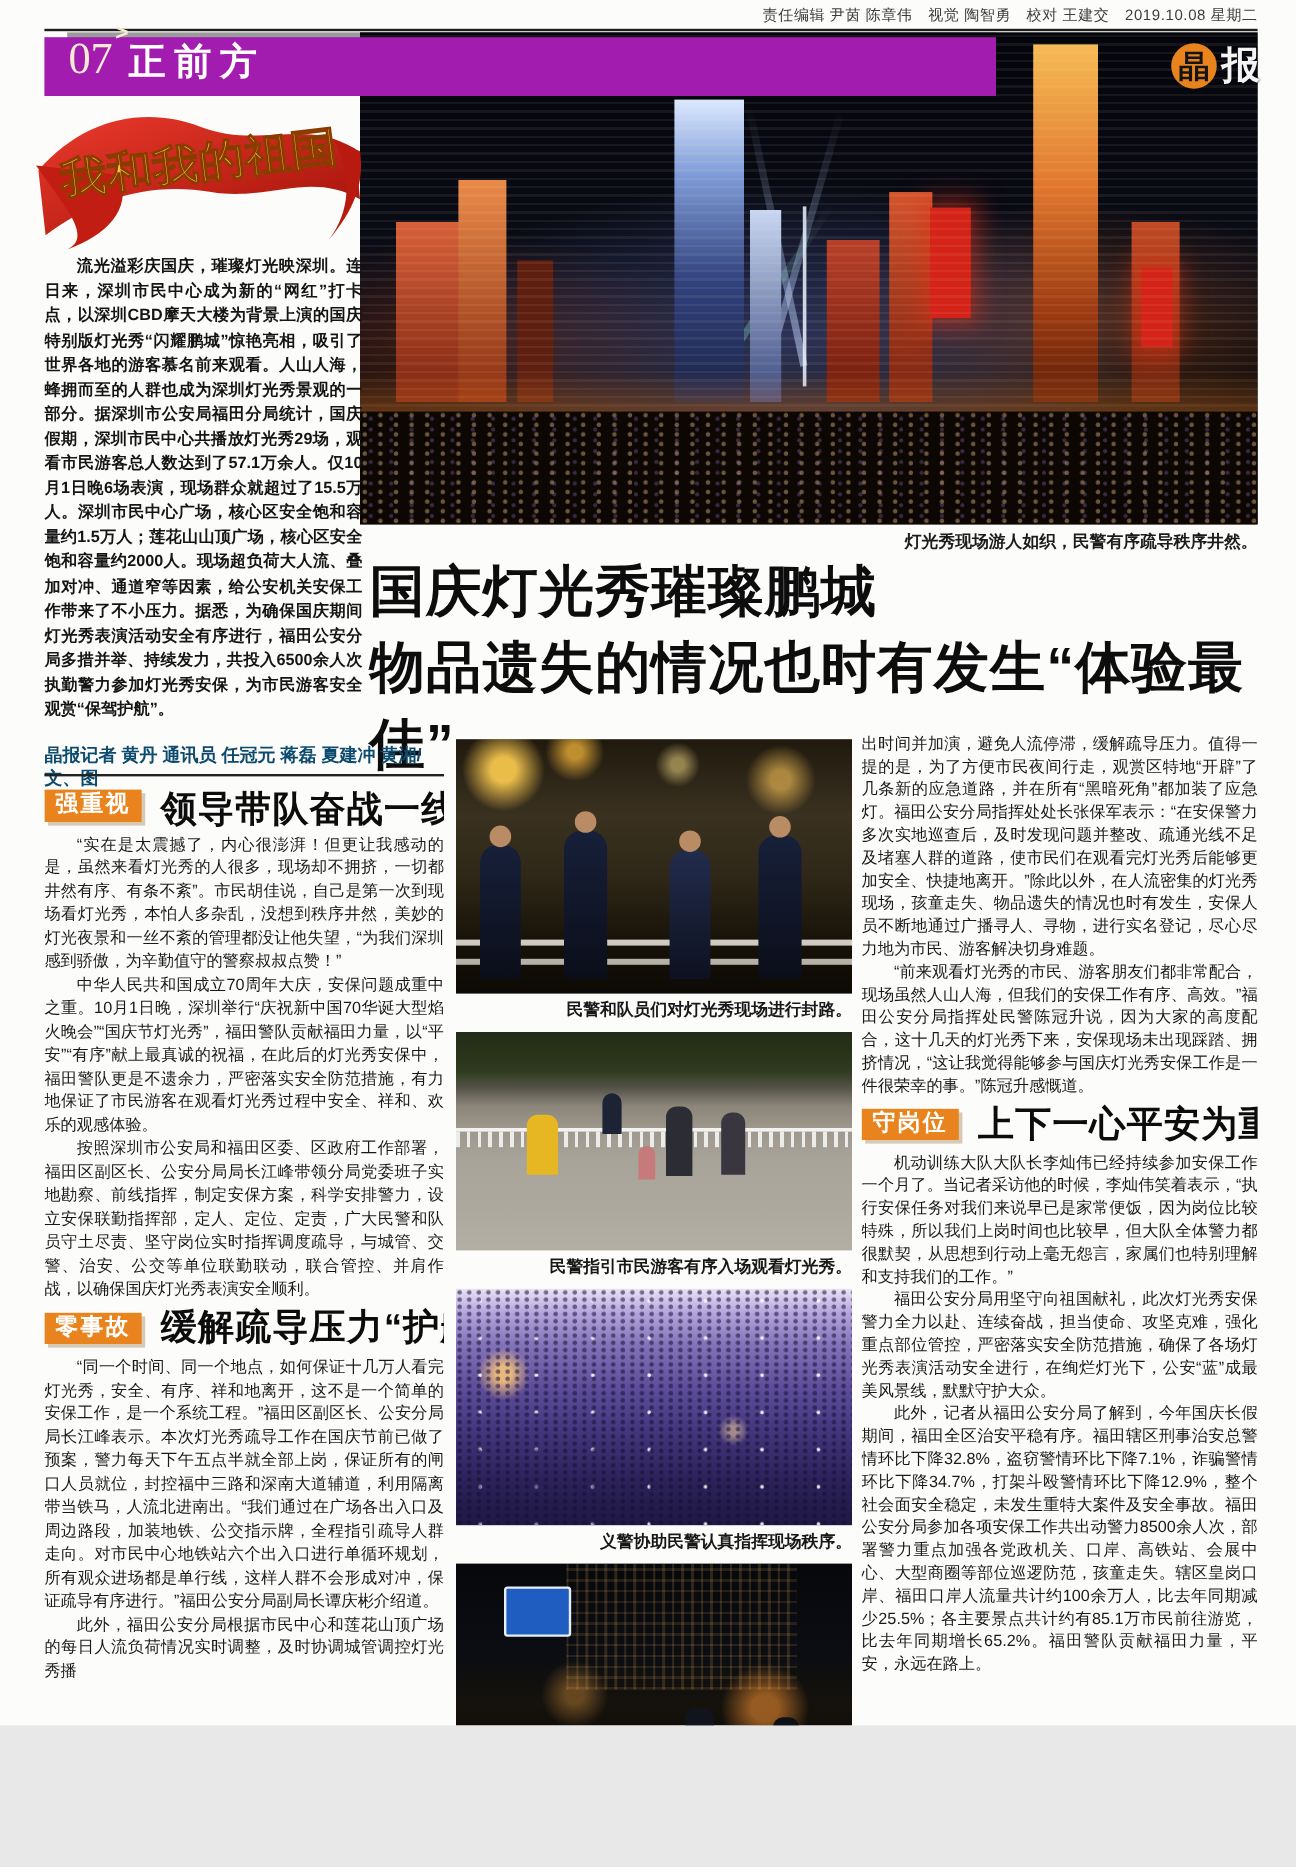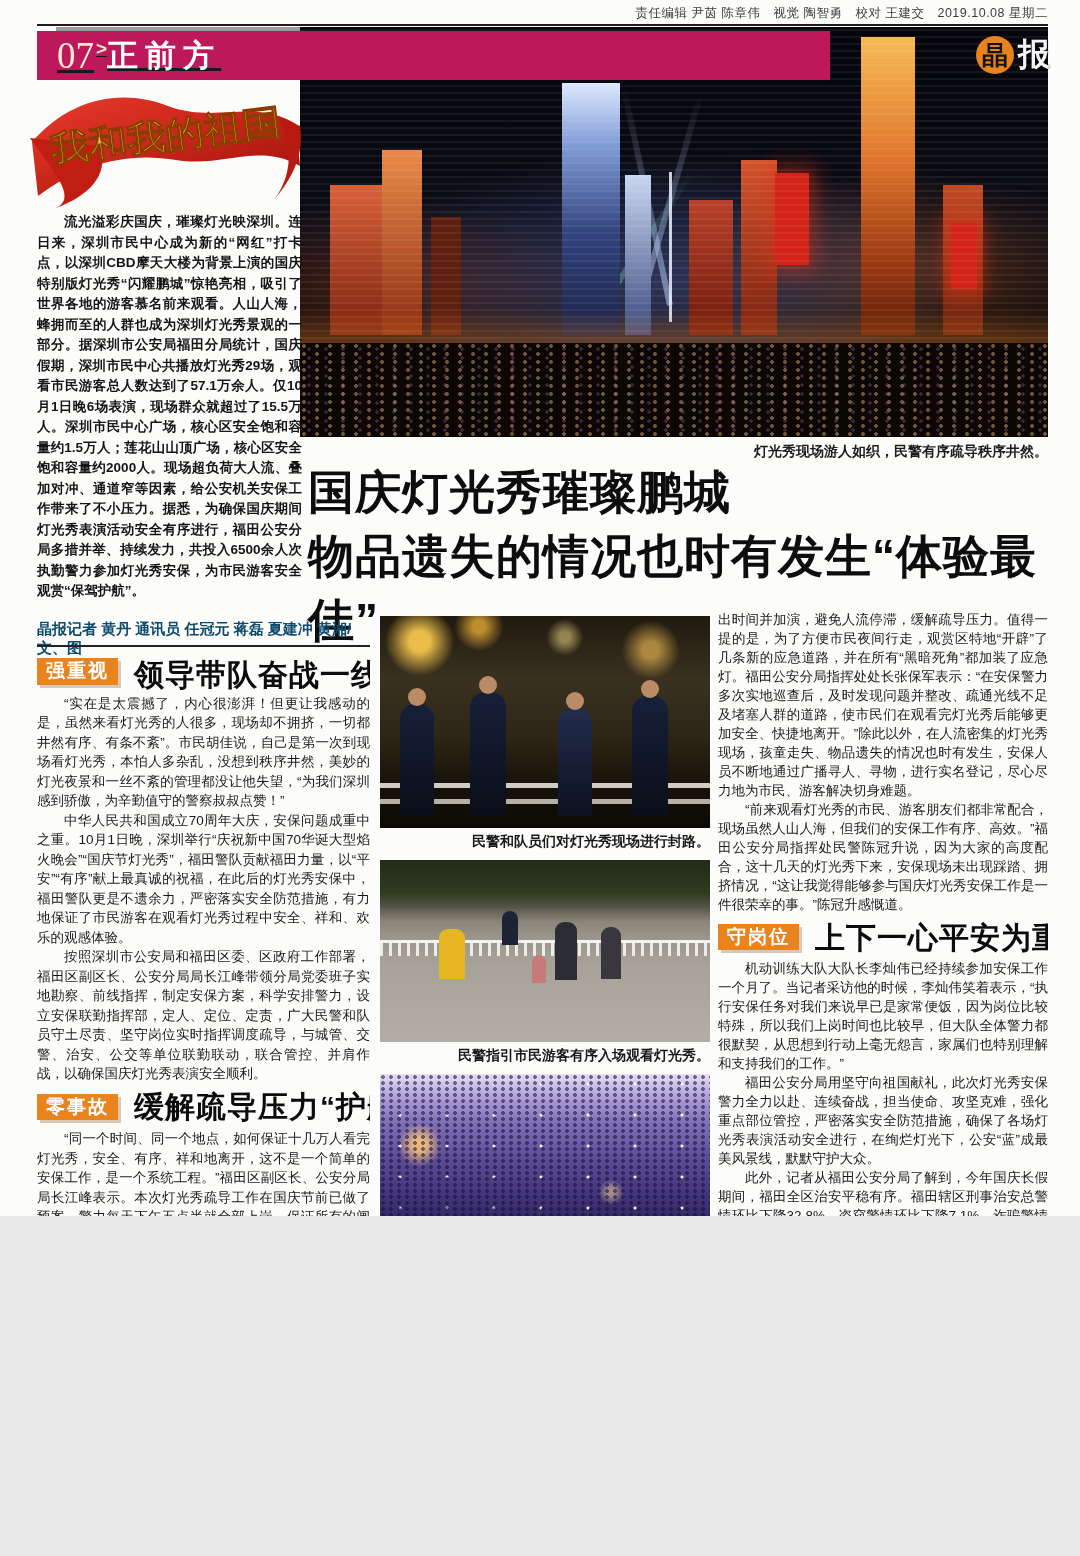--- a/index.html
+++ b/index.html
@@ -3,7 +3,7 @@
 <meta charset="utf-8">
 <style>
   html,body{margin:0;padding:0;background:#e8e8e8;}
-  .page{position:relative;width:1080px;height:1216px;background:#fcfcfa;overflow:hidden;
+  .page{position:relative;width:1080px;height:1438px;background:#fcfcfa;overflow:hidden;
         font-family:"Liberation Sans","DejaVu Sans",sans-serif;color:#1a1a1a;}
   
   .masthead{position:absolute;top:5px;right:32px;font-size:12.5px;color:#3c3c3c;letter-spacing:.5px;}

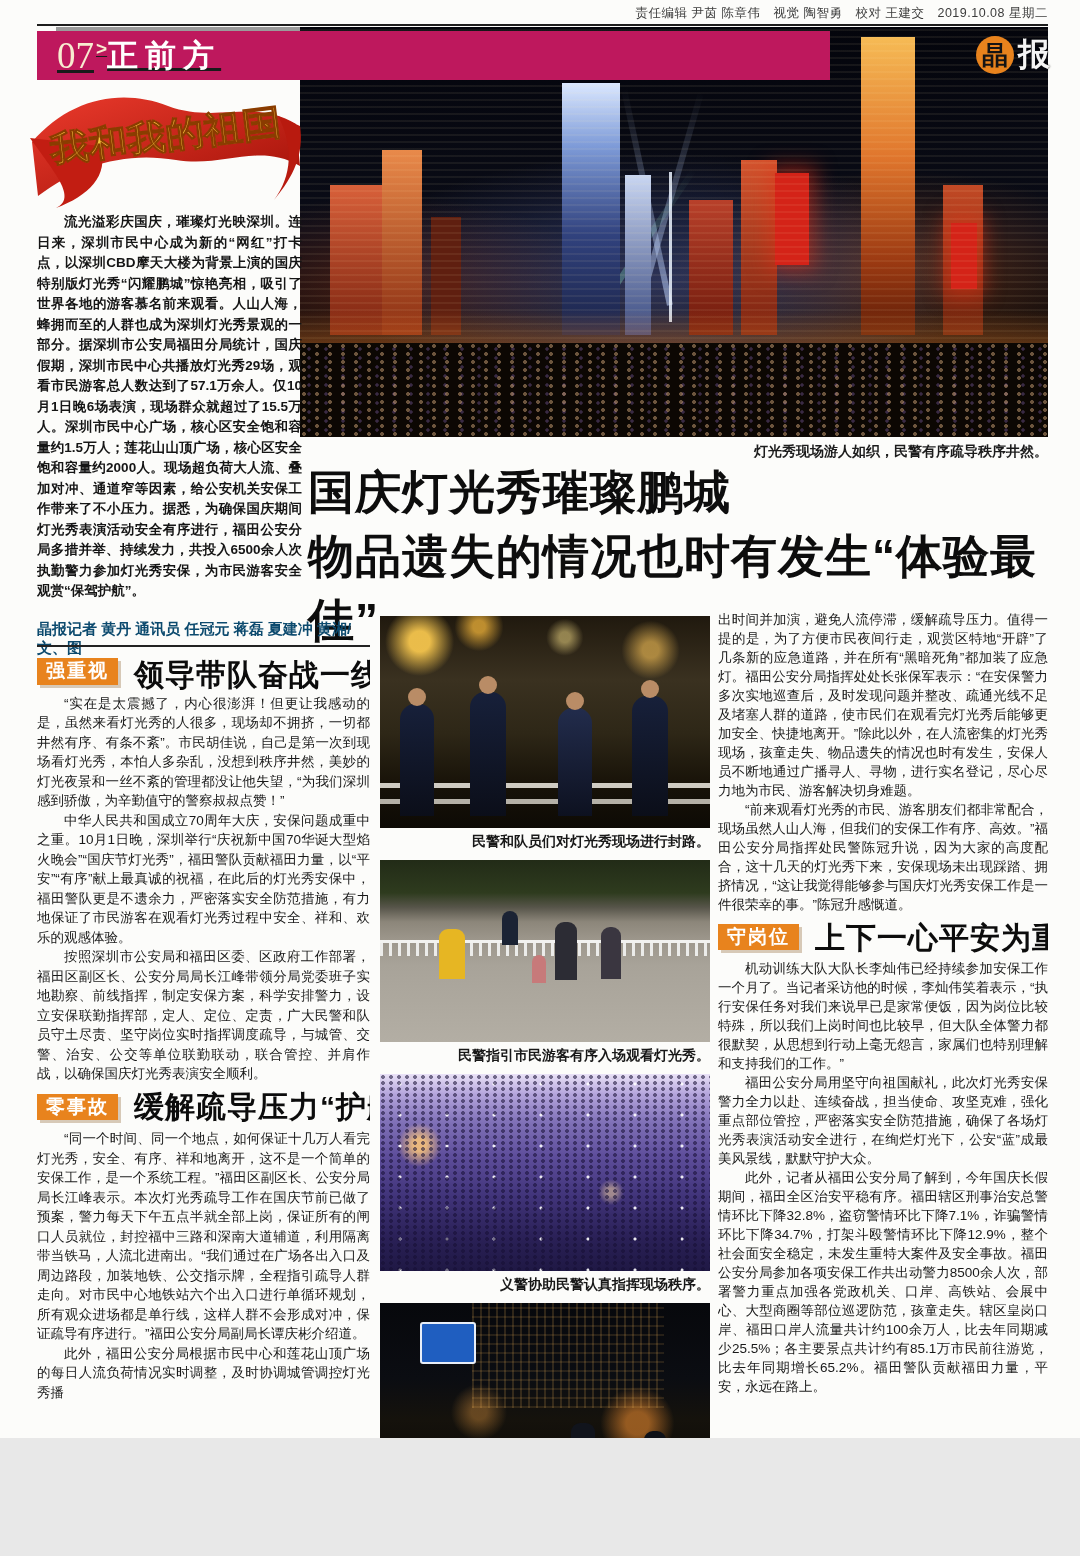--- a/index.html
+++ b/index.html
@@ -10,8 +10,8 @@
   .masthead-rule{position:absolute;left:37px;top:24px;width:1011px;height:2px;background:#1d1d1d;}
   .gray-strip{position:absolute;left:56px;top:27px;width:774px;height:5px;background:#9b9b9b;}
   
-  .section-banner{position:absolute;left:37px;top:31px;width:793px;height:49px;background:#be185d;
-                  display:flex;align-items:center;z-index:5;text-decoration:underline;}
+  .section-banner{position:absolute;left:37px;top:31px;width:793px;height:49px;background:#a21caf;
+                  display:flex;align-items:flex-start;z-index:5;}
   .page-no{font-family:"Liberation Serif","DejaVu Serif",serif;font-size:37px;color:#f8ecd0;margin-left:20px;line-height:1;}
   .page-arrow{font-size:19px;font-weight:700;color:#f8ecd0;margin:-14px 0 0 2px;}
   .section-name{font-size:31px;font-weight:900;color:#fff;letter-spacing:7px;}

